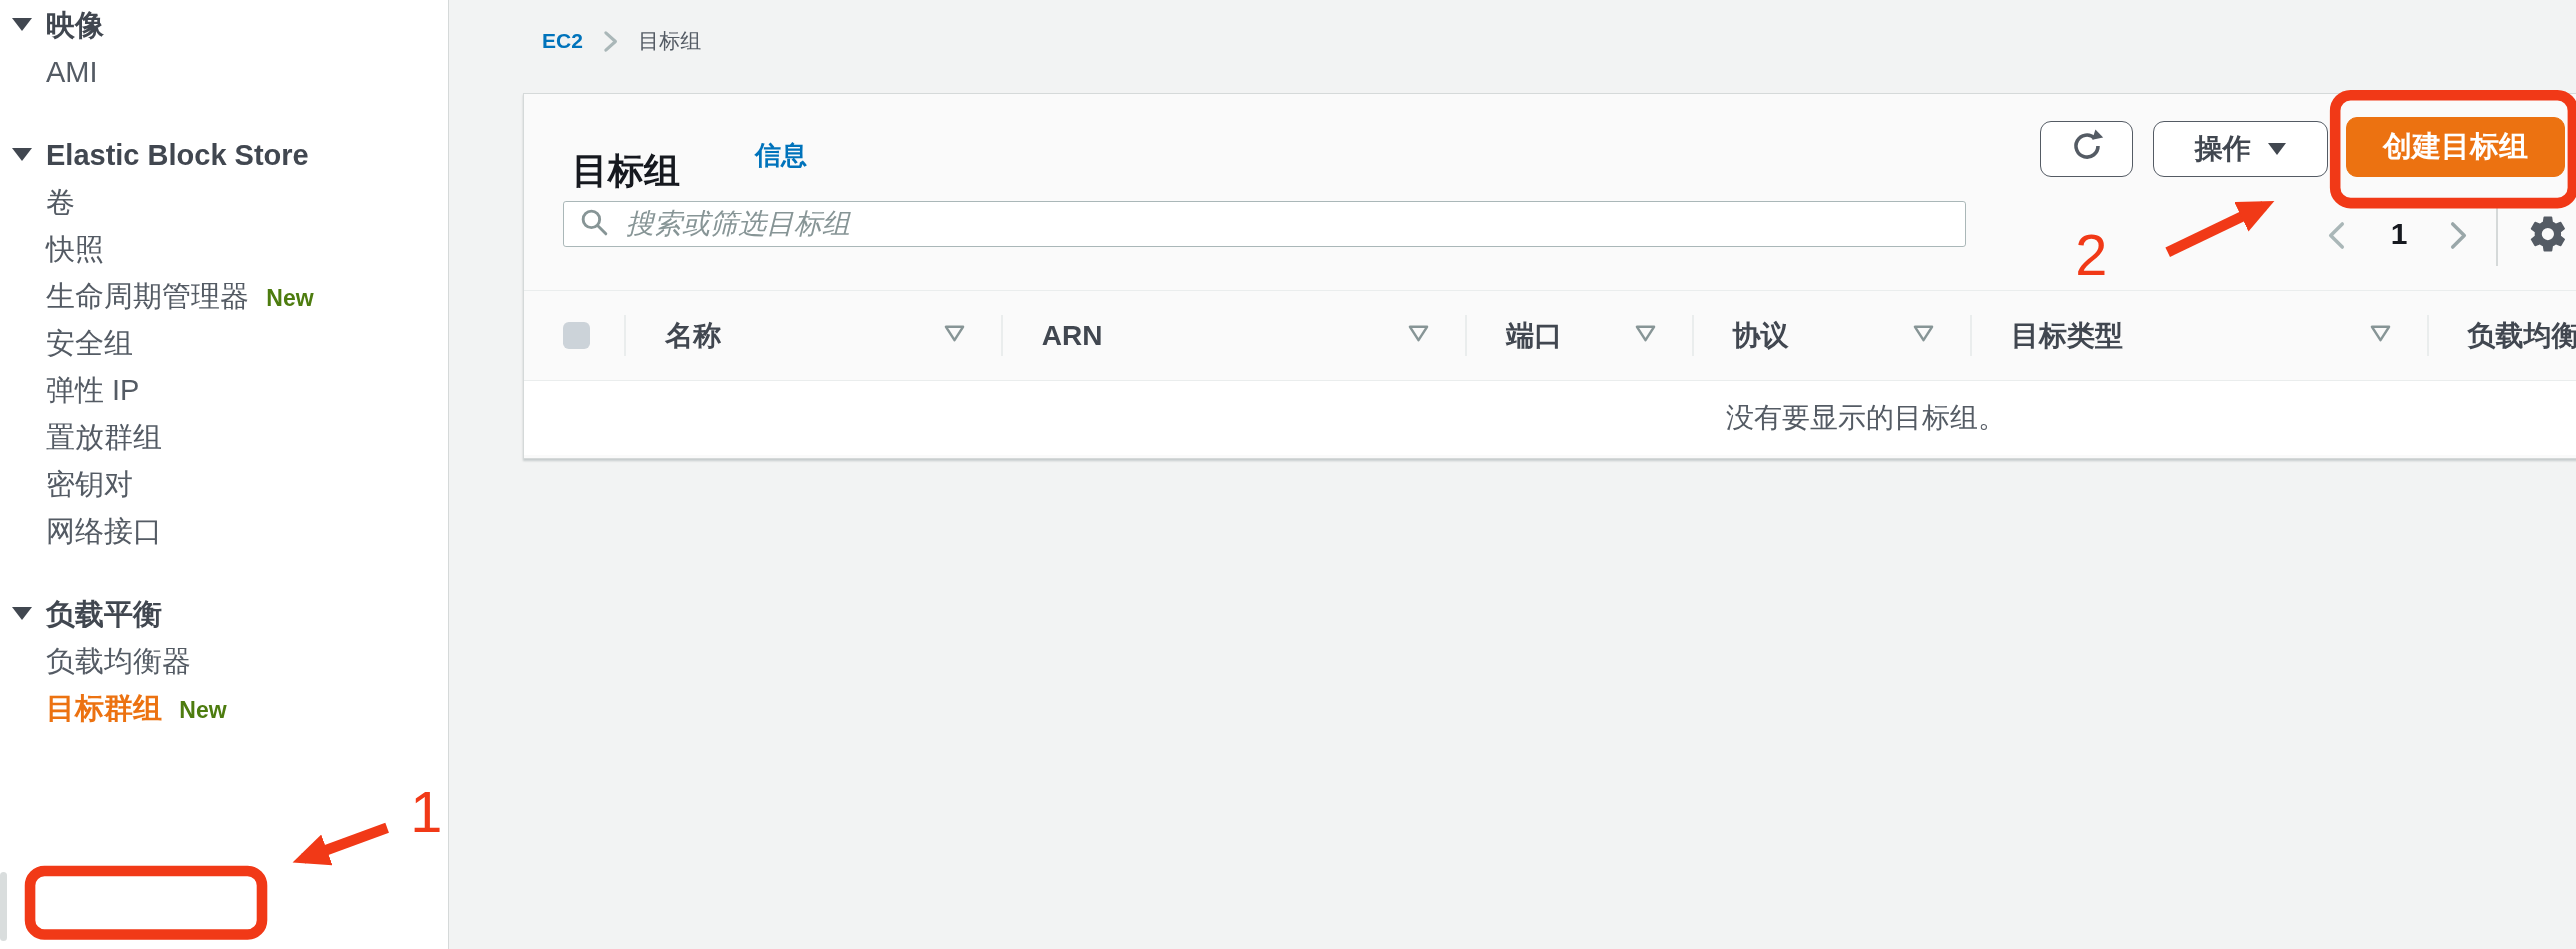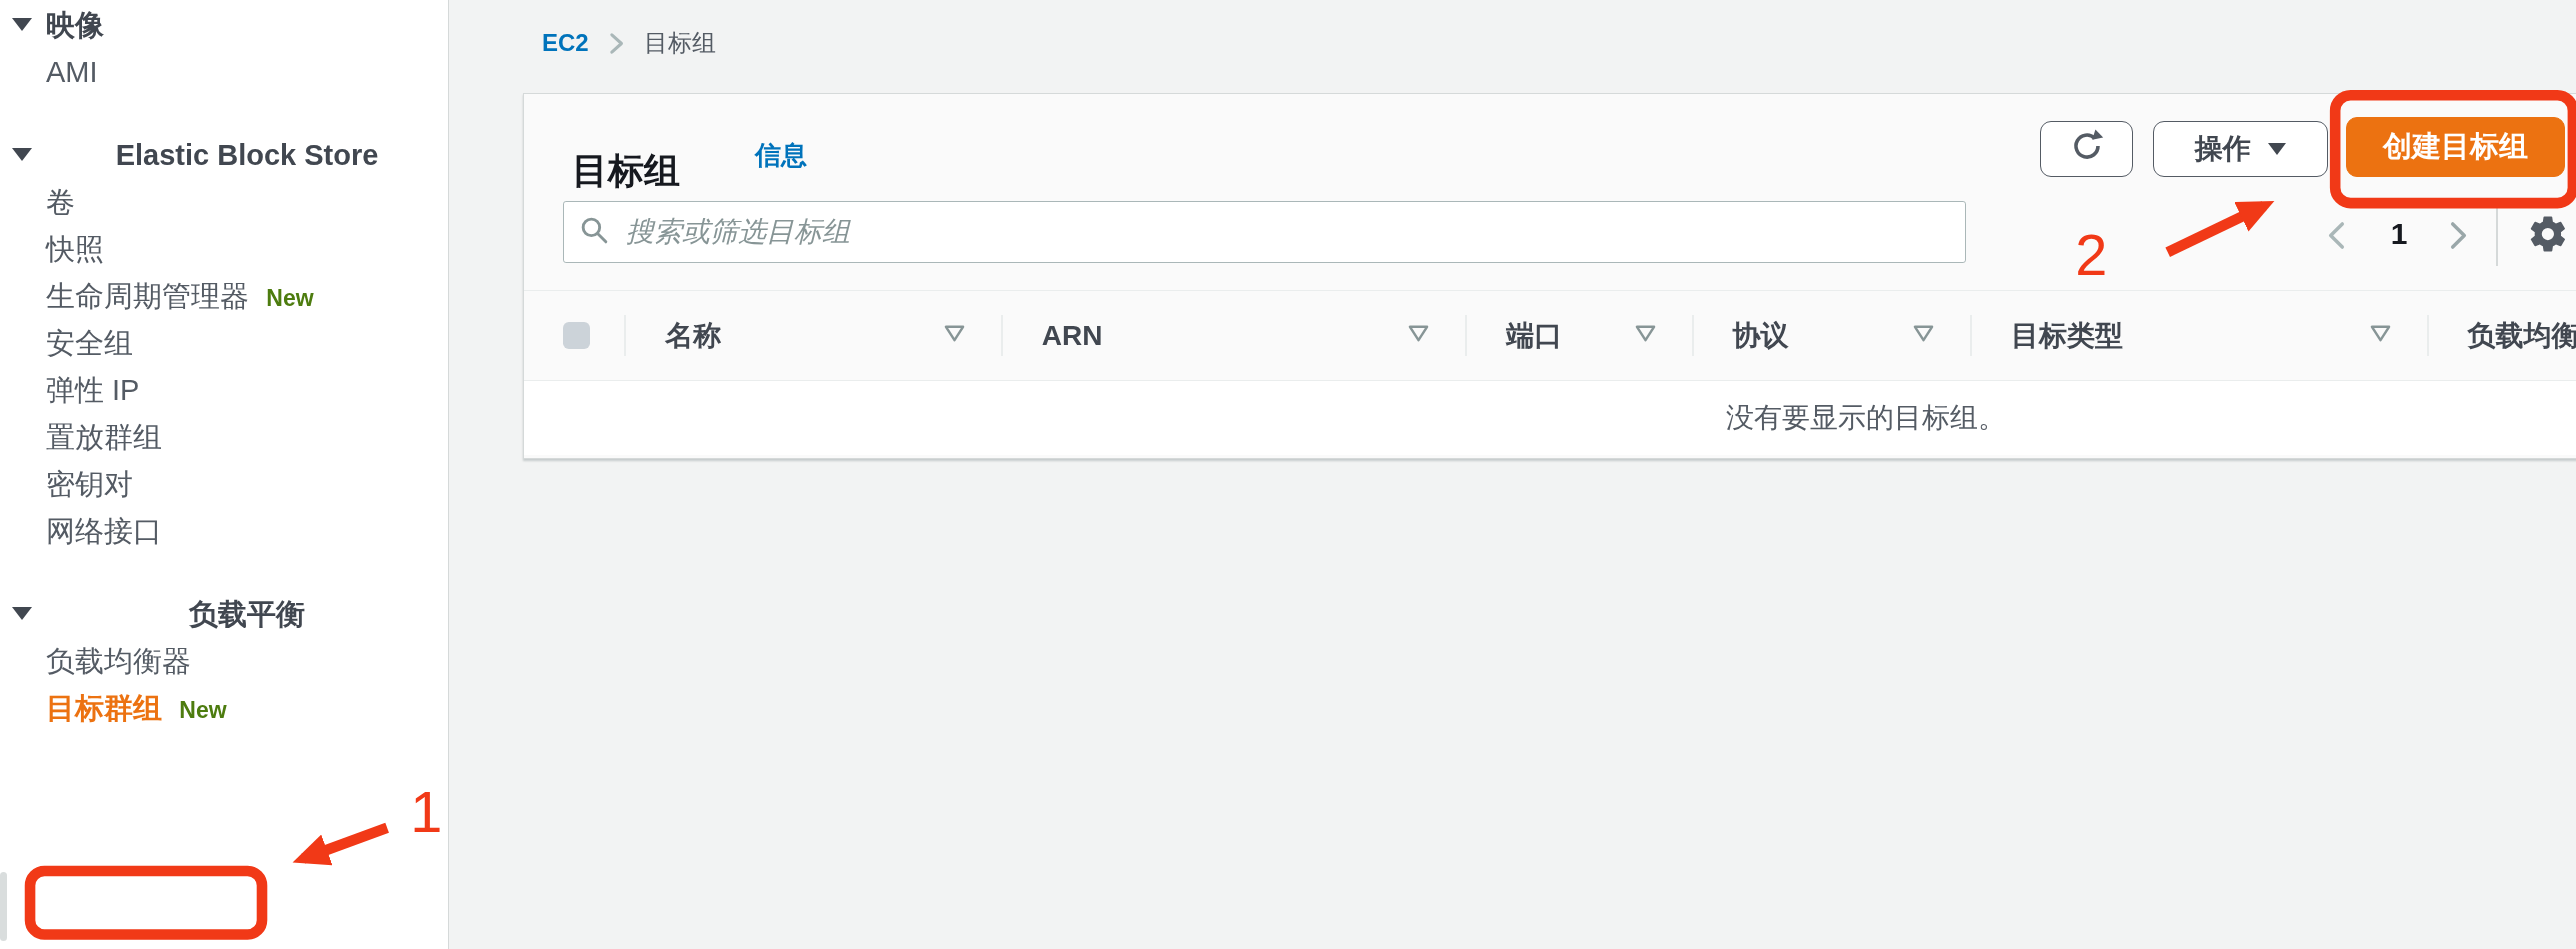--- a/index.html
+++ b/index.html
@@ -21,7 +21,7 @@
   .new-badge{color:#4d7c0f;font-weight:700;font-size:23px;margin-left:17.3px;}
 
   
-  .breadcrumb{position:absolute;left:542px;top:27px;display:flex;align-items:center;font-size:24px;}
+  .breadcrumb{position:absolute;left:542px;top:27px;display:flex;align-items:center;font-size:21px;}
   .bc-link{color:#0073bb;font-weight:700;cursor:pointer;}
   .bc-sep{margin:0 19px;display:flex;align-items:center;}
   .bc-cur{color:#545b64;}

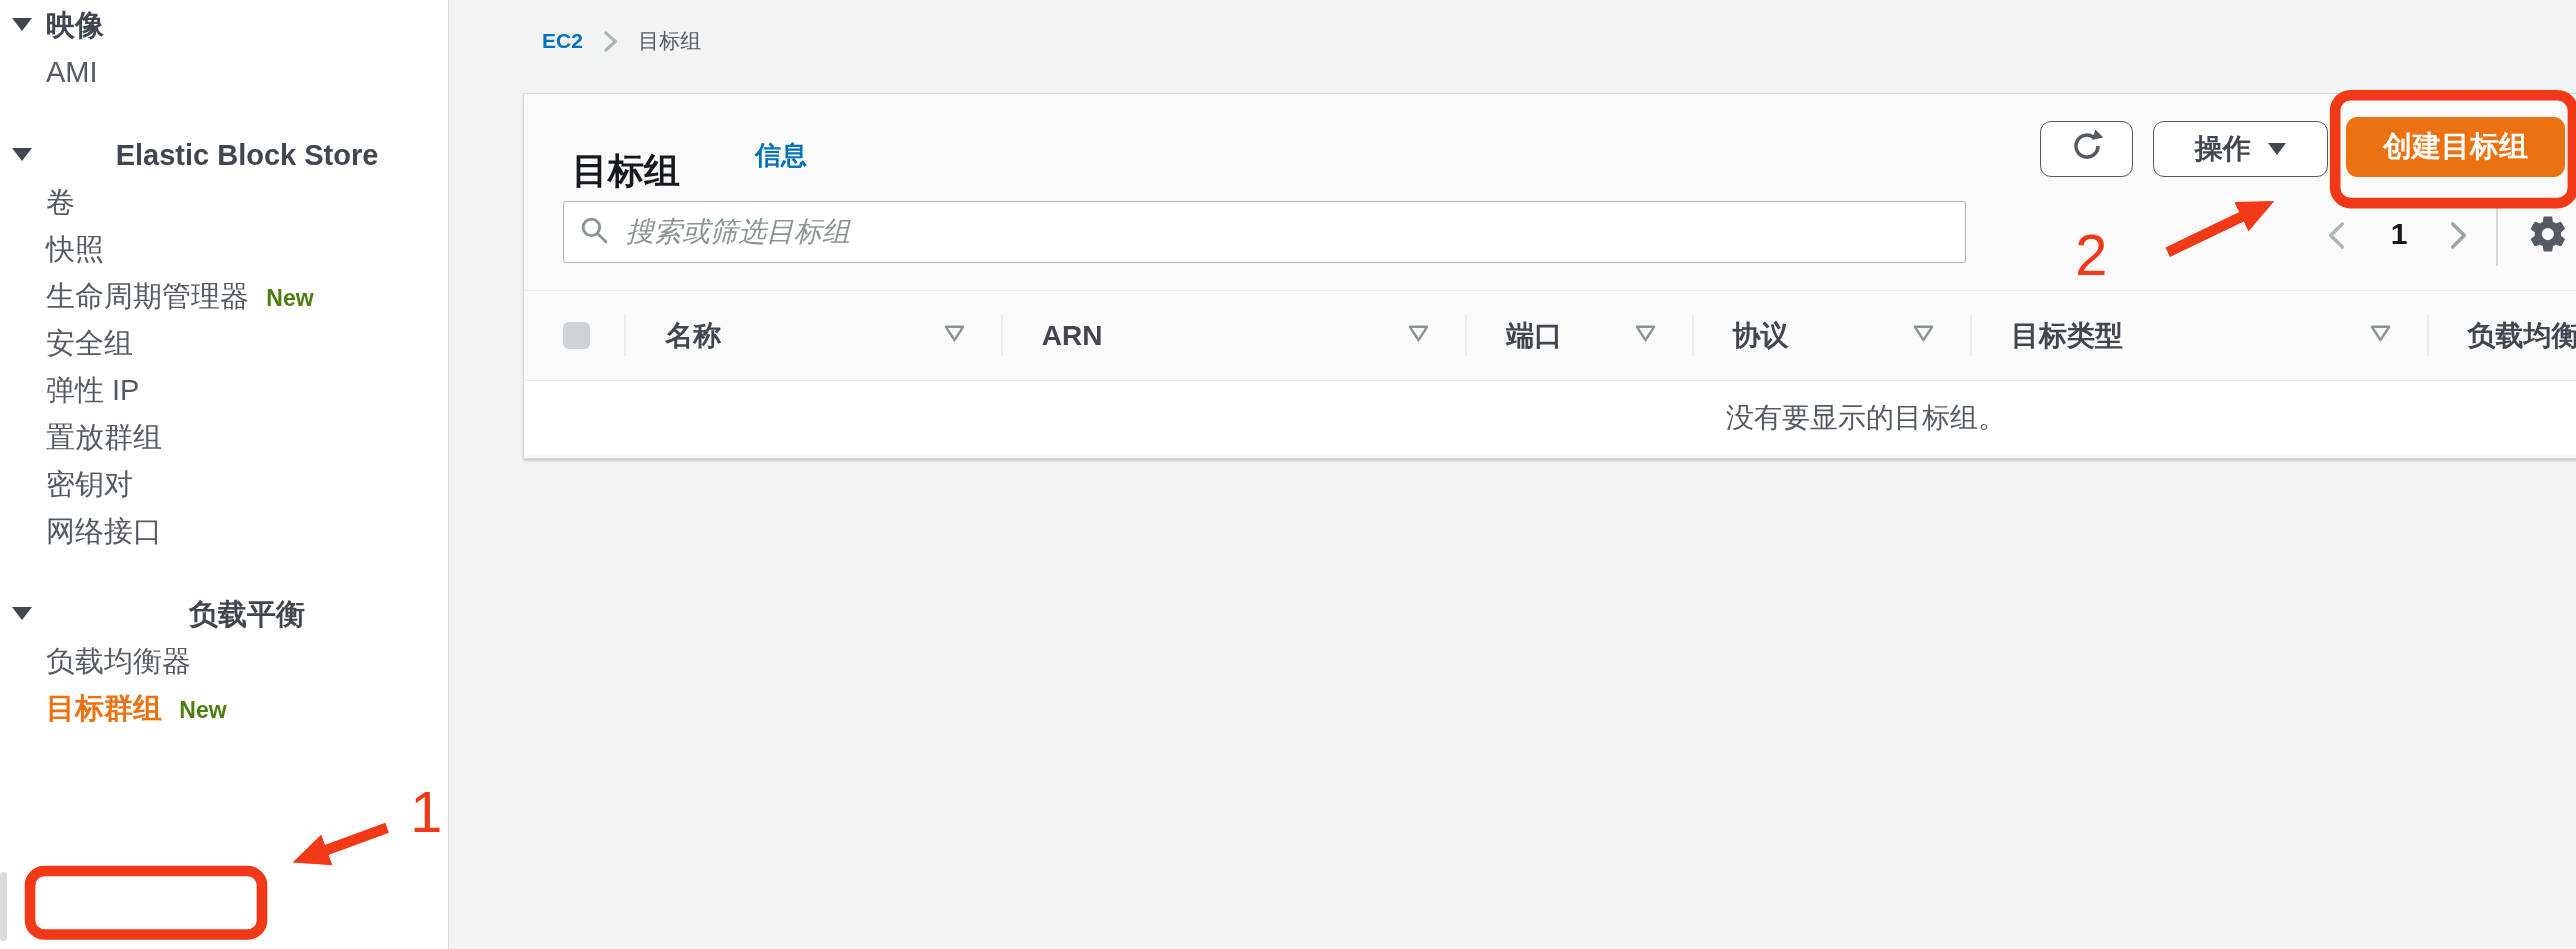--- a/index.html
+++ b/index.html
@@ -17,7 +17,7 @@
   .s-item{height:35px;line-height:35px;margin-top:12px;padding-left:46px;
     font-size:29px;color:#545b64;cursor:pointer;}
   .s-item.selected .lbl{color:#ec7211;font-weight:700;}
-  .mt-group{margin-top:48px;text-align:center;}
+  .mt-group{margin-top:48px;}
   .new-badge{color:#4d7c0f;font-weight:700;font-size:23px;margin-left:17.3px;}
 
   

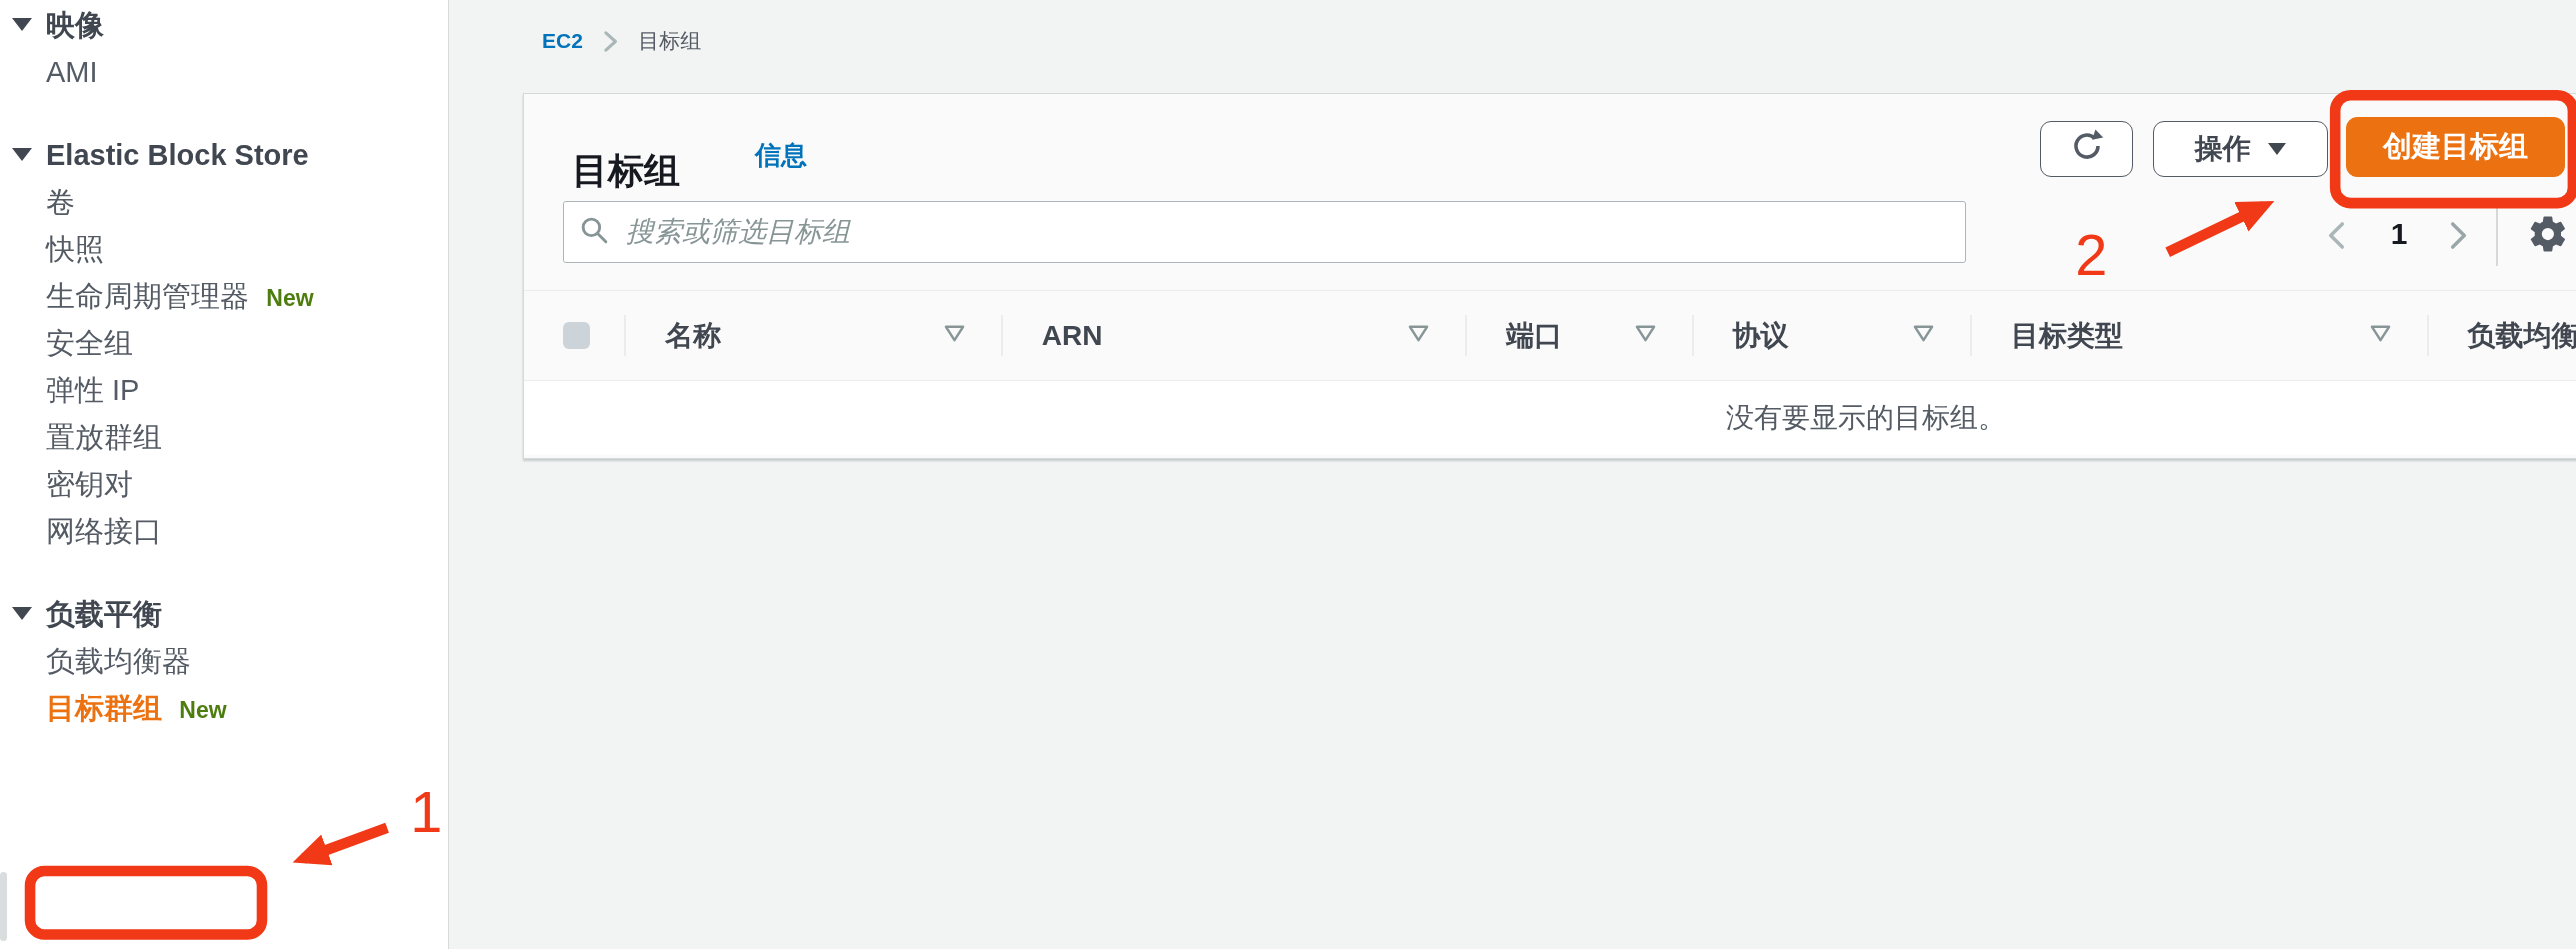--- a/index.html
+++ b/index.html
@@ -41,7 +41,7 @@
     border-right:9.6px solid transparent;border-top:12.5px solid #414750;}
   .btn-primary{left:1822px;top:23px;width:219px;height:60px;background:#ec7211;border-color:#ec7211;color:#fff;font-size:29px;}
 
-  .search-box{position:absolute;left:39px;top:107px;width:1403px;height:62px;background:#fff;
+  .search-box{position:absolute;left:39px;top:107px;width:1403px;height:46px;background:#fff;
     border:1.9px solid #aab7b8;border-radius:2.9px;display:flex;align-items:center;padding:0 13.5px;}
   .search-box input{flex:1;border:none;outline:none;font-size:28px;font-style:italic;color:#414750;
     background:transparent;margin-left:13.5px;font-family:inherit;}

